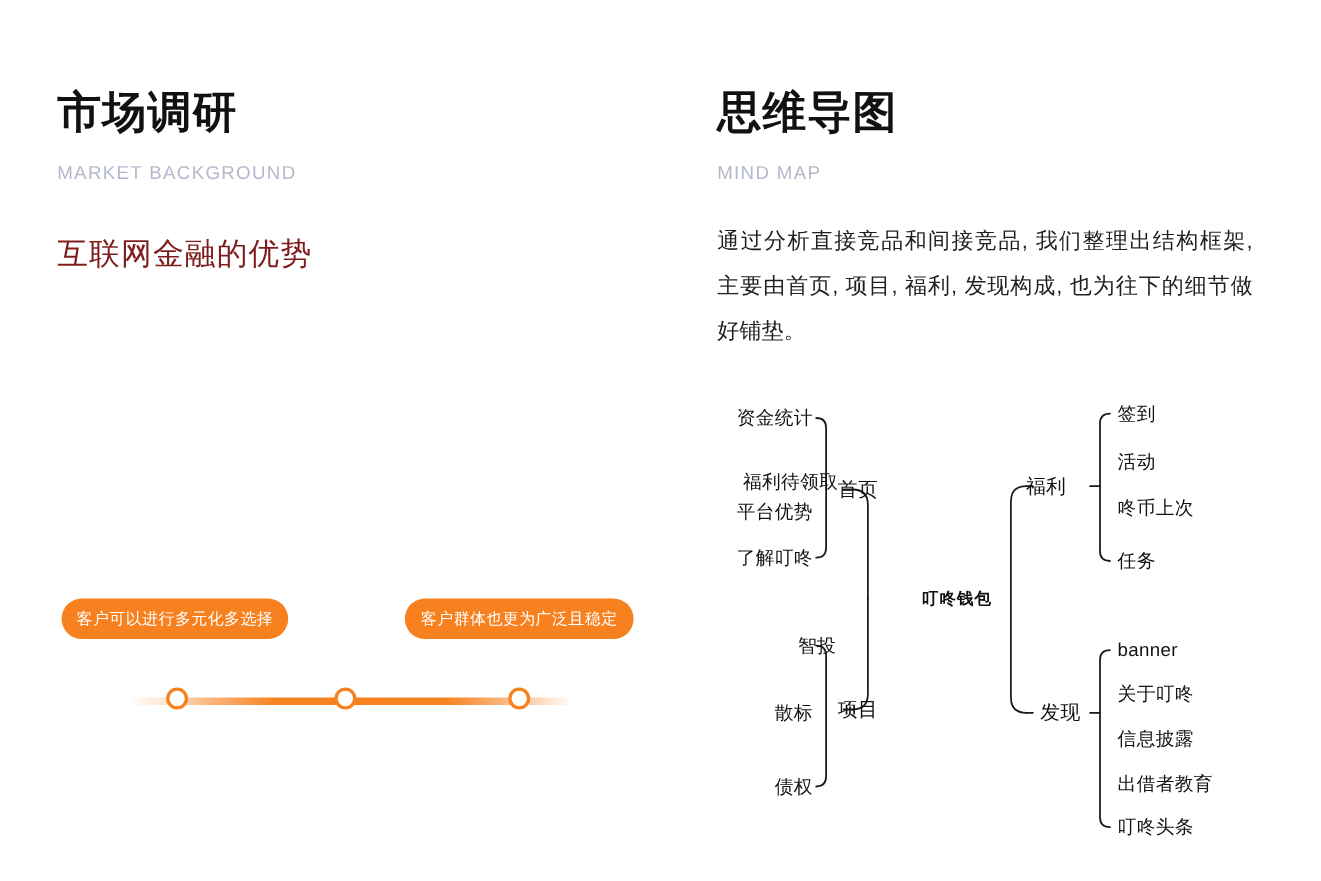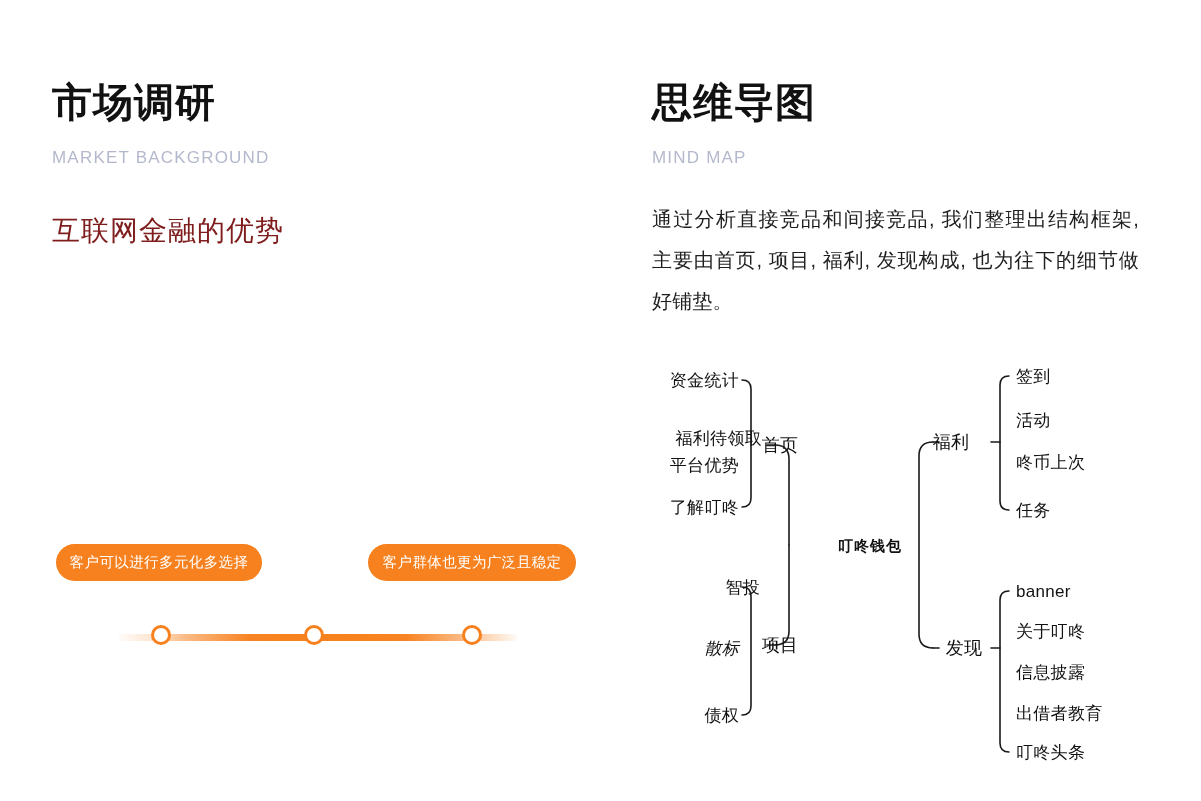--- a/index.html
+++ b/index.html
@@ -240,7 +240,7 @@
 
     <div class="mm-label mm-branch" style="left:160px; top:305px;">项目</div>
     <div class="mm-label mm-leaf-left" style="left:119px; top:247px;margin-left:21px;">智投</div>
-    <div class="mm-label mm-leaf-left" style="left:119px; top:308px;font-style:italic;">散标</div>
+    <div class="mm-label mm-leaf-left" style="left:119px; top:308px;">散标</div>
     <div class="mm-label mm-leaf-left" style="left:119px; top:375px;">债权</div>
 
     <div class="mm-label mm-branch" style="left:331px; top:102px;">福利</div>

